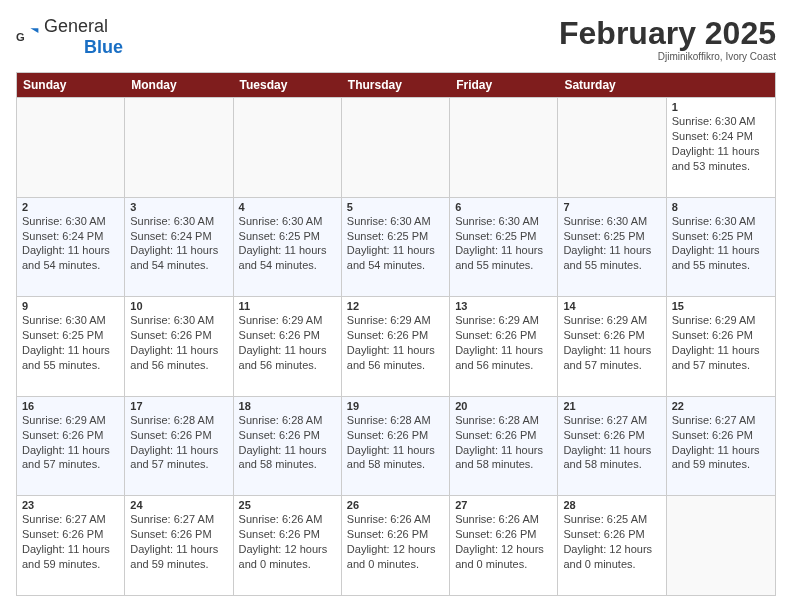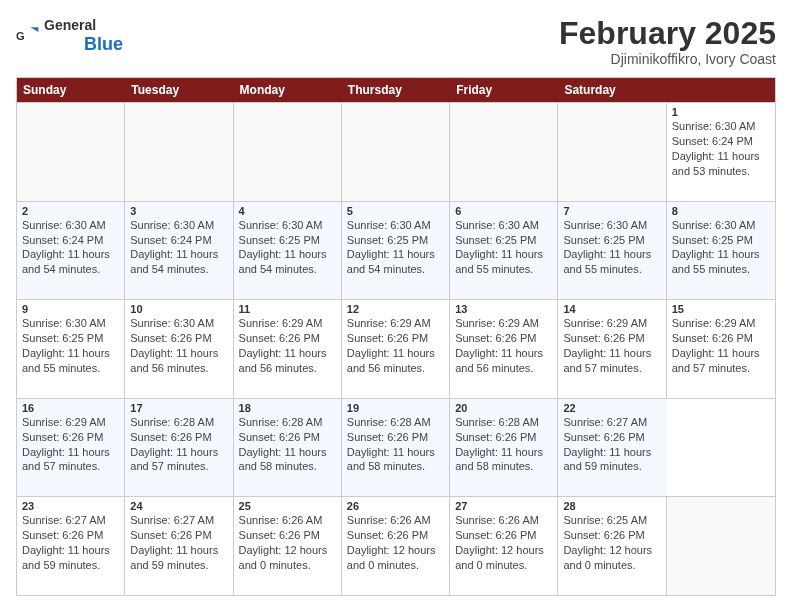--- a/index.html
+++ b/index.html
@@ -29,8 +29,8 @@
       gap: 4px;
     }
     .logo-text-general {
-      font-size: 14px;
-      font-weight: bold;
+      font-size: 18px;
+      font-weight: normal;
       color: #333;
     }
     .logo-text-blue {

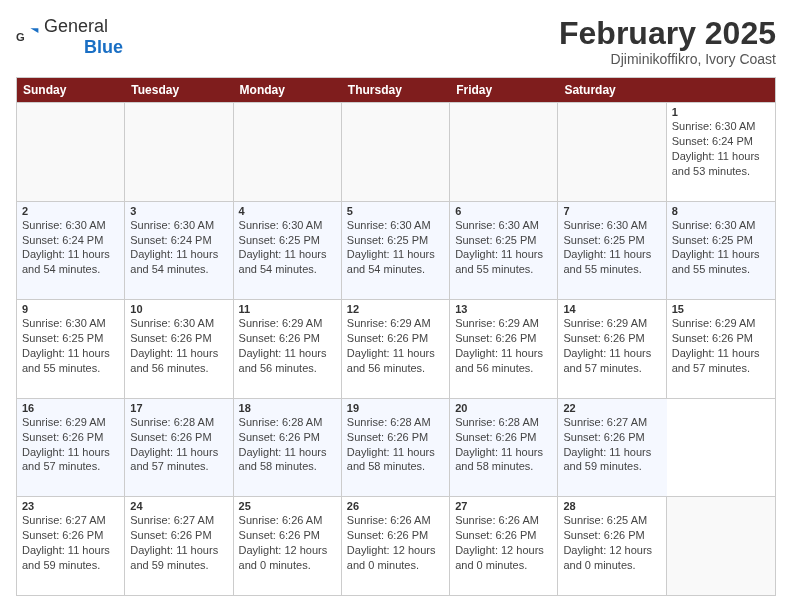--- a/index.html
+++ b/index.html
@@ -53,7 +53,7 @@
       line-height: 1.1;
     }
     .location {
-      font-size: 14px;
+      font-size: 10px;
       color: #555;
       text-align: right;
     }

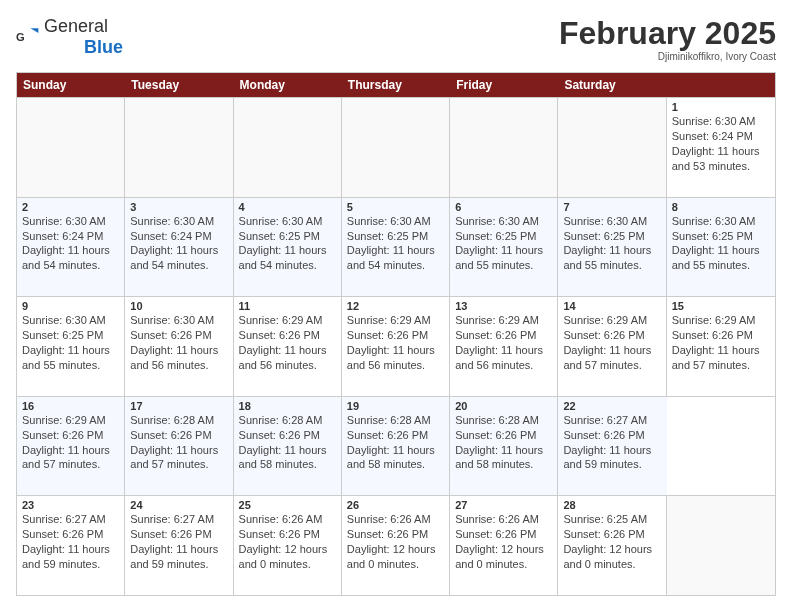--- a/index.html
+++ b/index.html
@@ -146,8 +146,8 @@
   <div class="calendar">
     <div class="cal-header">
       <div class="cal-header-cell">Sunday</div>
+      <div class="cal-header-cell">Monday</div>
       <div class="cal-header-cell">Tuesday</div>
-      <div class="cal-header-cell">Monday</div>
       <div class="cal-header-cell">Thursday</div>
       <div class="cal-header-cell">Friday</div>
       <div class="cal-header-cell">Saturday</div>

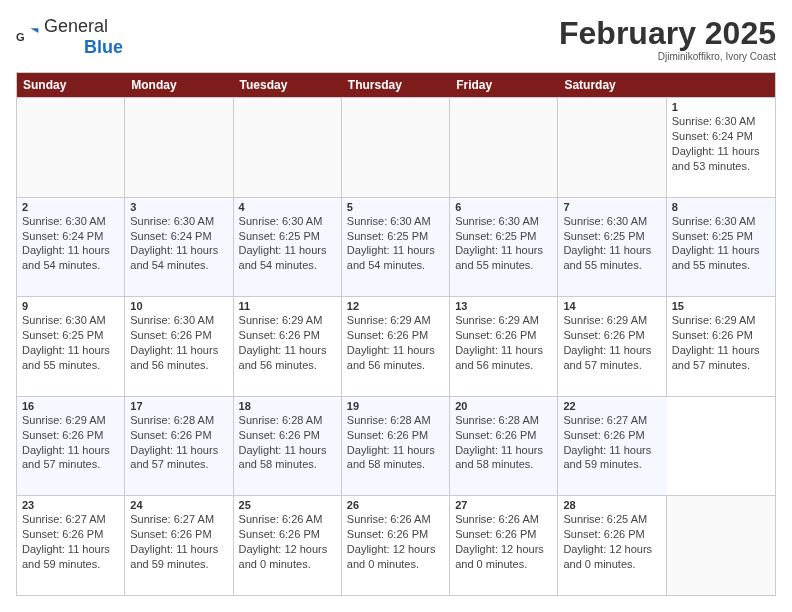--- a/index.html
+++ b/index.html
@@ -287,6 +287,12 @@
 Daylight: 11 hours and 58 minutes.</div>
           </div>
           <div class="cal-cell">
+            <span class="day-num">21</span>
+            <div class="day-info">Sunrise: 6:27 AM
+Sunset: 6:26 PM
+Daylight: 11 hours and 58 minutes.</div>
+          </div>
+          <div class="cal-cell">
             <span class="day-num">22</span>
             <div class="day-info">Sunrise: 6:27 AM
 Sunset: 6:26 PM

